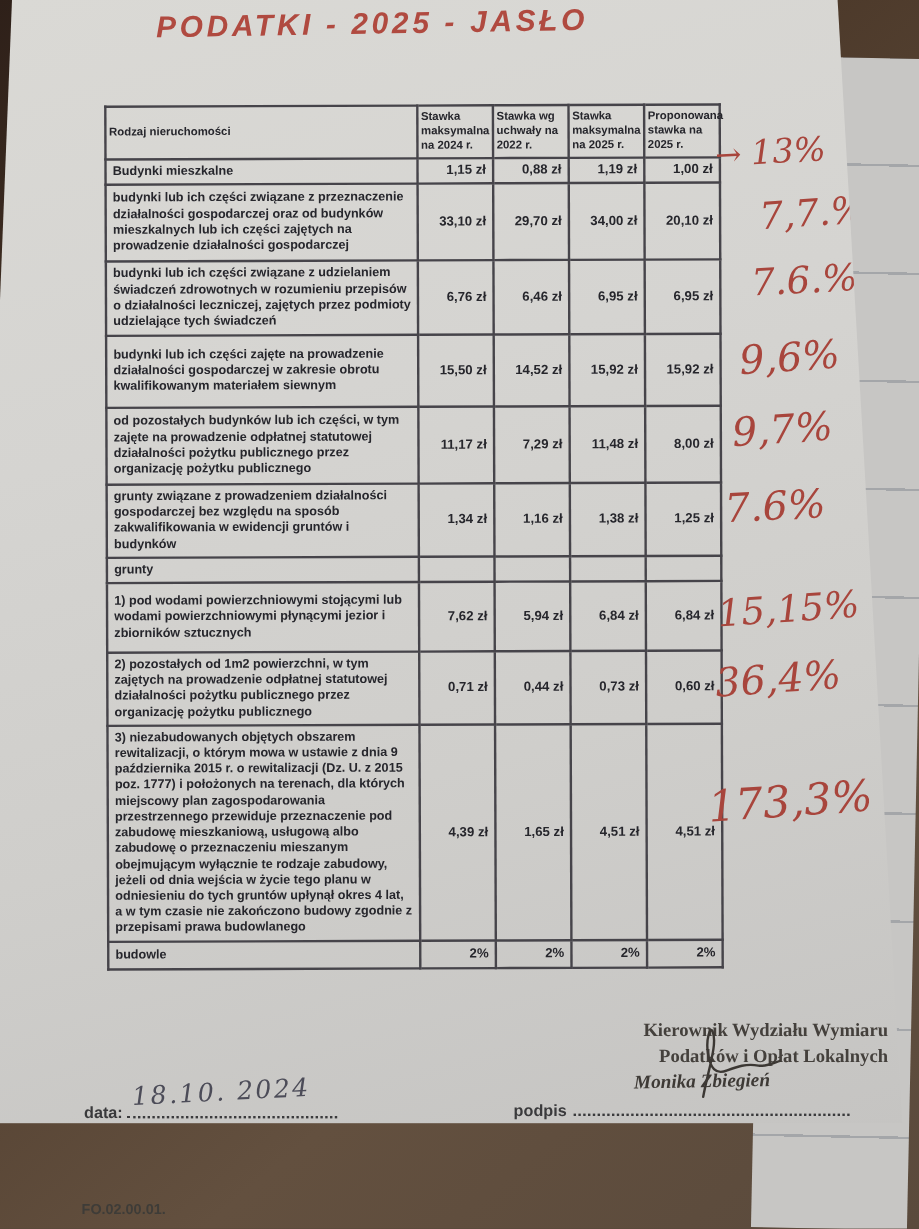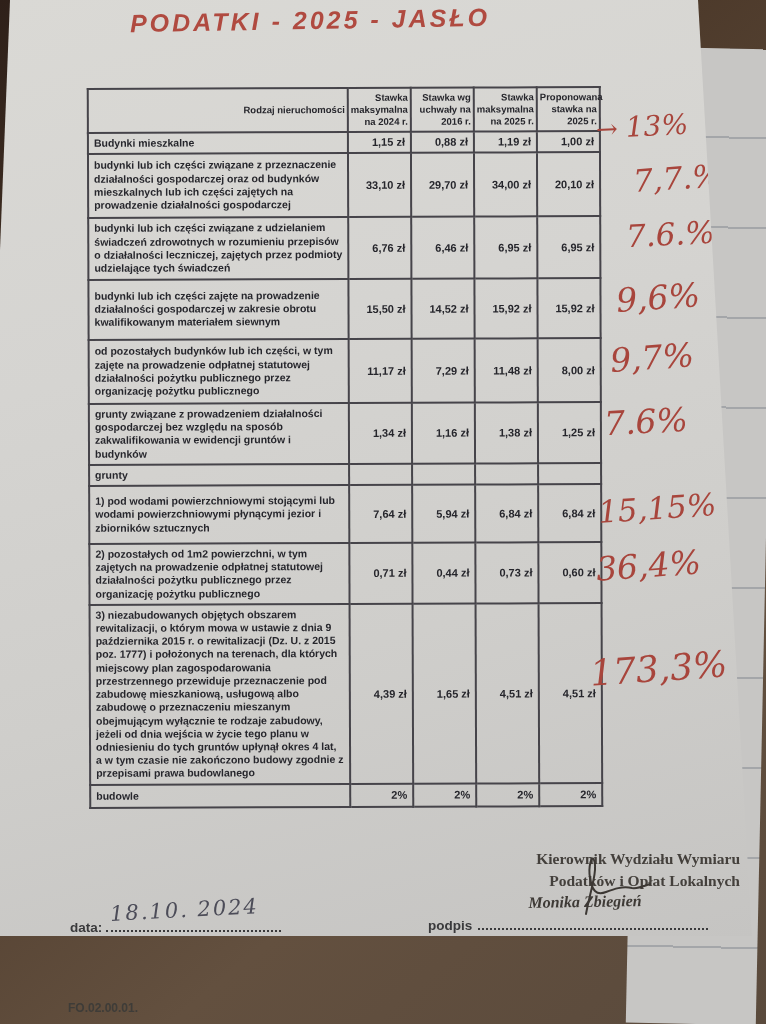--- a/index.html
+++ b/index.html
@@ -27,7 +27,7 @@
               border-collapse:collapse; table-layout:fixed;
               transform:rotate(-0.2deg); color:#26262c; }
   table.tax th, table.tax td { border:2px solid #46444a; vertical-align:middle; }
-  table.tax th { font-size:9.5px; font-weight:700; text-align:right; padding:3px 2px; line-height:1.25; }
+  table.tax th { font-size:9.5px; font-weight:700; text-align:left; padding:3px 2px; line-height:1.25; }
   td.lbl { font-size:10.5px; font-weight:700; text-align:left; padding:3px 5px; line-height:1.26; }
   td.val { font-size:11px; font-weight:700; text-align:right; padding:2px 5px; white-space:nowrap; }
   col.c-label { width:260px; } col.c-v { width:63px; }

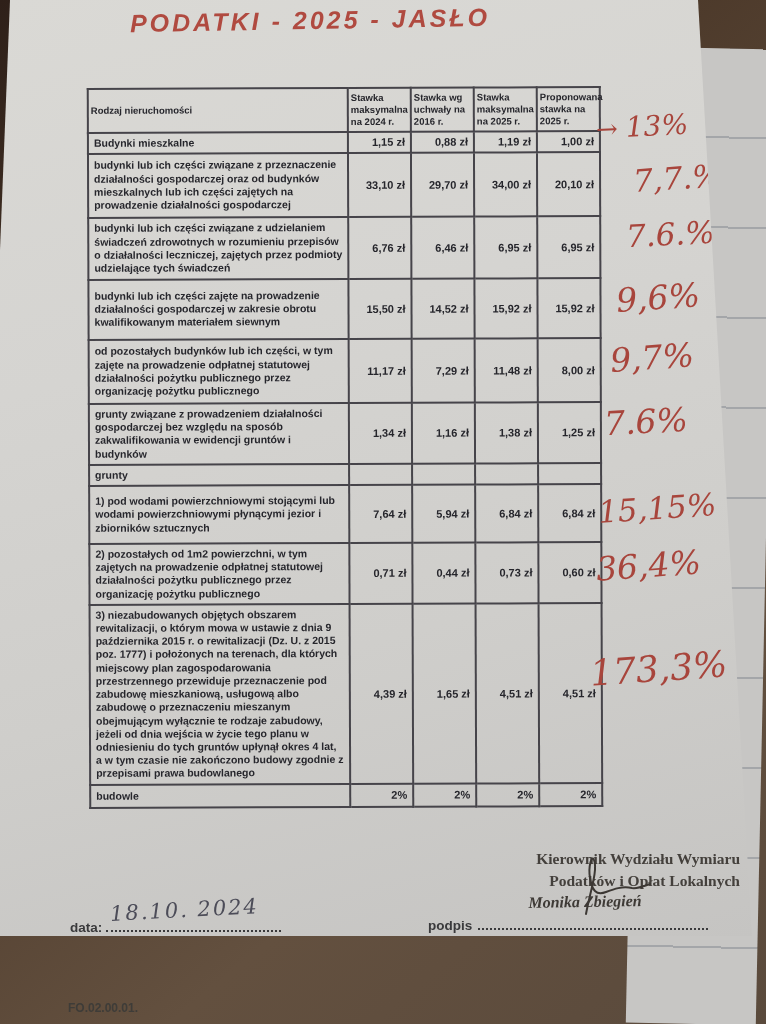--- a/index.html
+++ b/index.html
@@ -92,7 +92,7 @@
         <tr>
           <th>Rodzaj nieruchomości</th>
           <th>Stawka maksymalna na 2024 r.</th>
-          <th>Stawka wg uchwały na 2016 r.</th>
+          <th>Stawka wg uchwały na 2022 r.</th>
           <th>Stawka maksymalna na 2025 r.</th>
           <th>Proponowana stawka na 2025 r.</th>
         </tr>

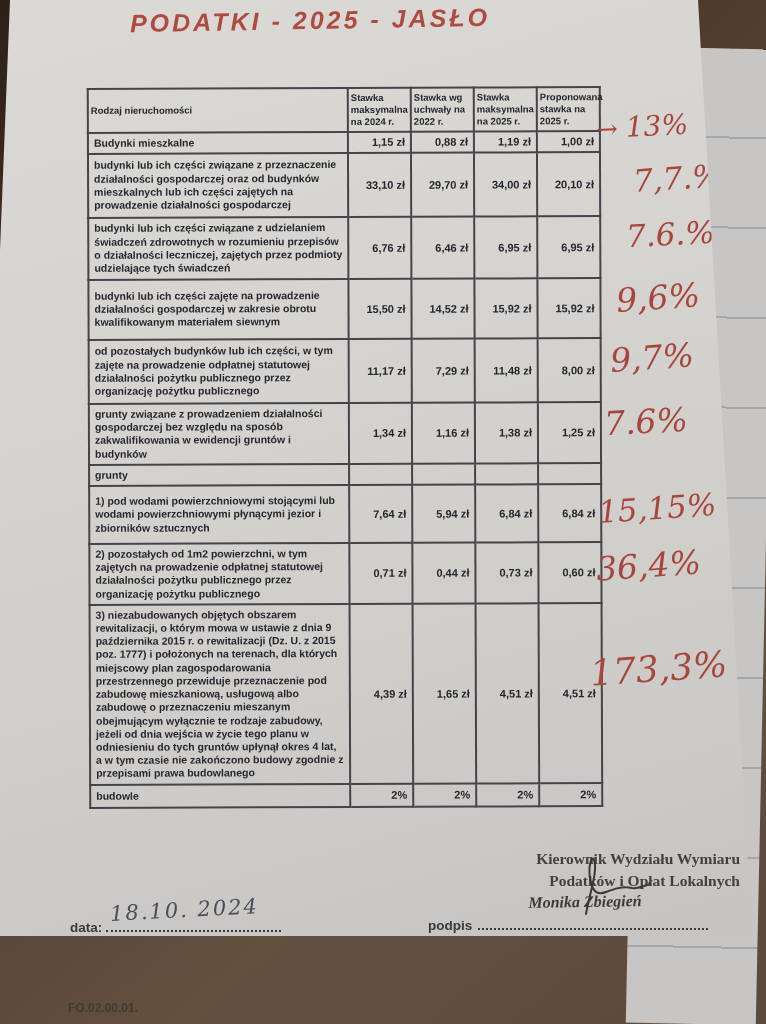--- a/index.html
+++ b/index.html
@@ -149,7 +149,7 @@
         </tr>
         <tr class="r7">
           <td class="lbl">1) pod wodami powierzchniowymi stojącymi lub wodami powierzchniowymi płynącymi jezior i zbiorników sztucznych</td>
-          <td class="val">7,64 zł</td>
+          <td class="val">7,62 zł</td>
           <td class="val">5,94 zł</td>
           <td class="val">6,84 zł</td>
           <td class="val">6,84 zł</td>

